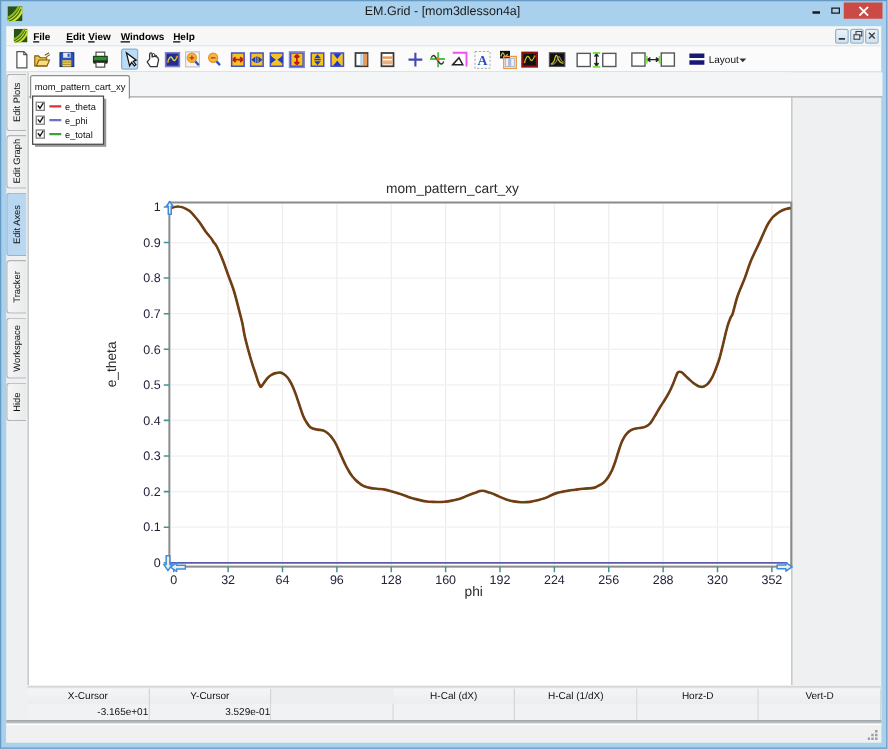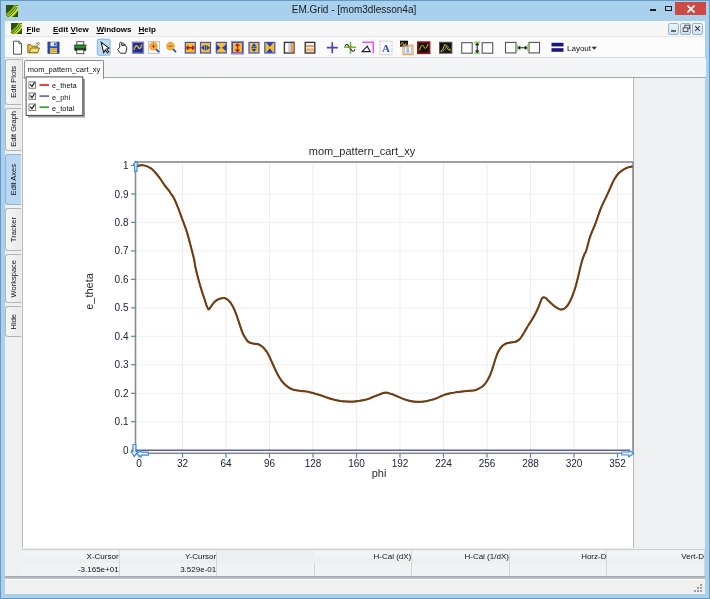--- a/index.html
+++ b/index.html
@@ -31,7 +31,7 @@
 #doctab { position:absolute; left:1px; top:1.5px; width:80px; height:19px; background:#fff; border:1px solid #8e8e8e; border-bottom:none; border-radius:2px 2px 0 0; font-size:7.5px; color:#111; text-align:center; line-height:17px; }
 
 #stattable { position:absolute; left:17px; top:491px; width:683px; height:27px; background:#eceef0; border-top:1px solid #cfcfcf; font-size:8px; color:#111; }
-.sc { position:absolute; height:16px; text-align:right; border-right:1px solid #d4d6d8; border-bottom:1px solid #d4d6d8; background:linear-gradient(#f4f5f6,#e9ebed); line-height:12px; }
+.sc { position:absolute; height:16px; text-align:center; border-right:1px solid #d4d6d8; border-bottom:1px solid #d4d6d8; background:linear-gradient(#f4f5f6,#e9ebed); line-height:12px; }
 .sv { position:absolute; height:13px; text-align:right; border-right:1px solid #d4d6d8; background:#f1f2f4; line-height:13px; top:13px; }
 #shadowband { position:absolute; left:0px; top:518px; width:700px; height:3px; background:linear-gradient(#9fa4a8,#c8cbce); }
 #statusstrip { position:absolute; left:0px; top:521px; width:700px; height:15px; background:#f0f0f0; border-top:1px solid #ffffff; }

